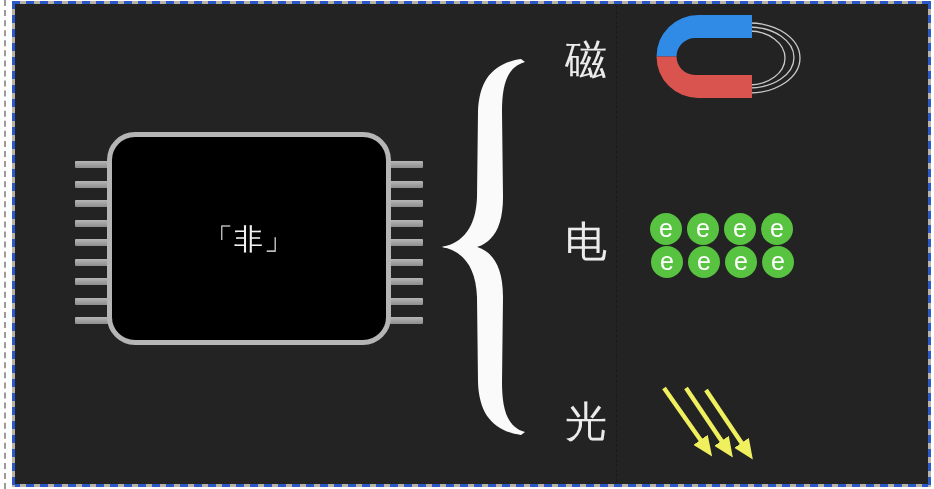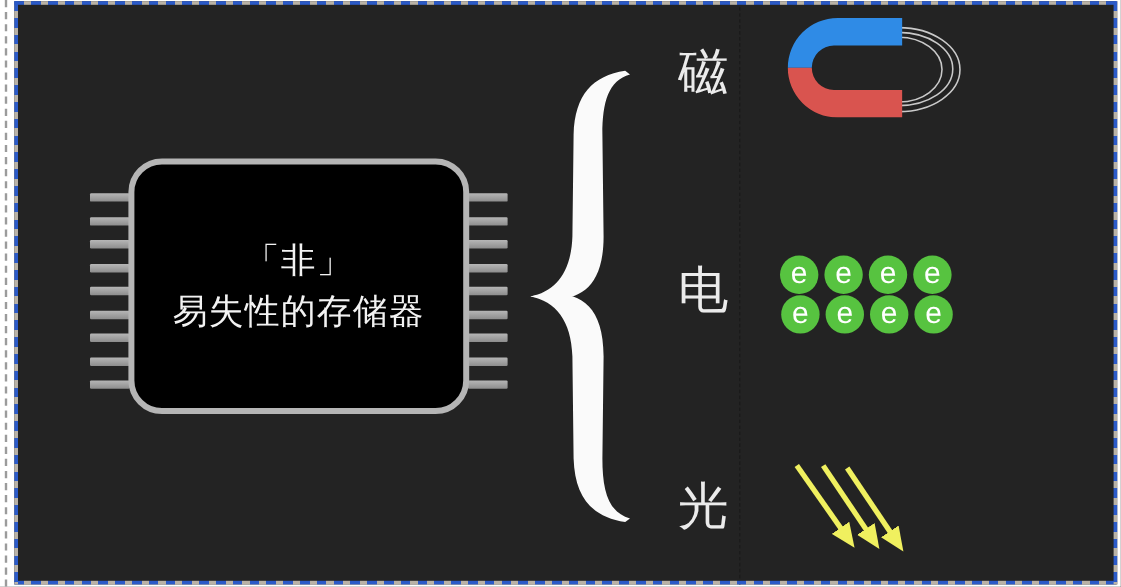--- a/index.html
+++ b/index.html
@@ -91,7 +91,6 @@
     <div class="pin pr" style="top:316px"></div>
     <div class="chip-body">
       <div>「非」</div>
-      <div>易失性的存储器</div>
     </div>
   </div>
 

